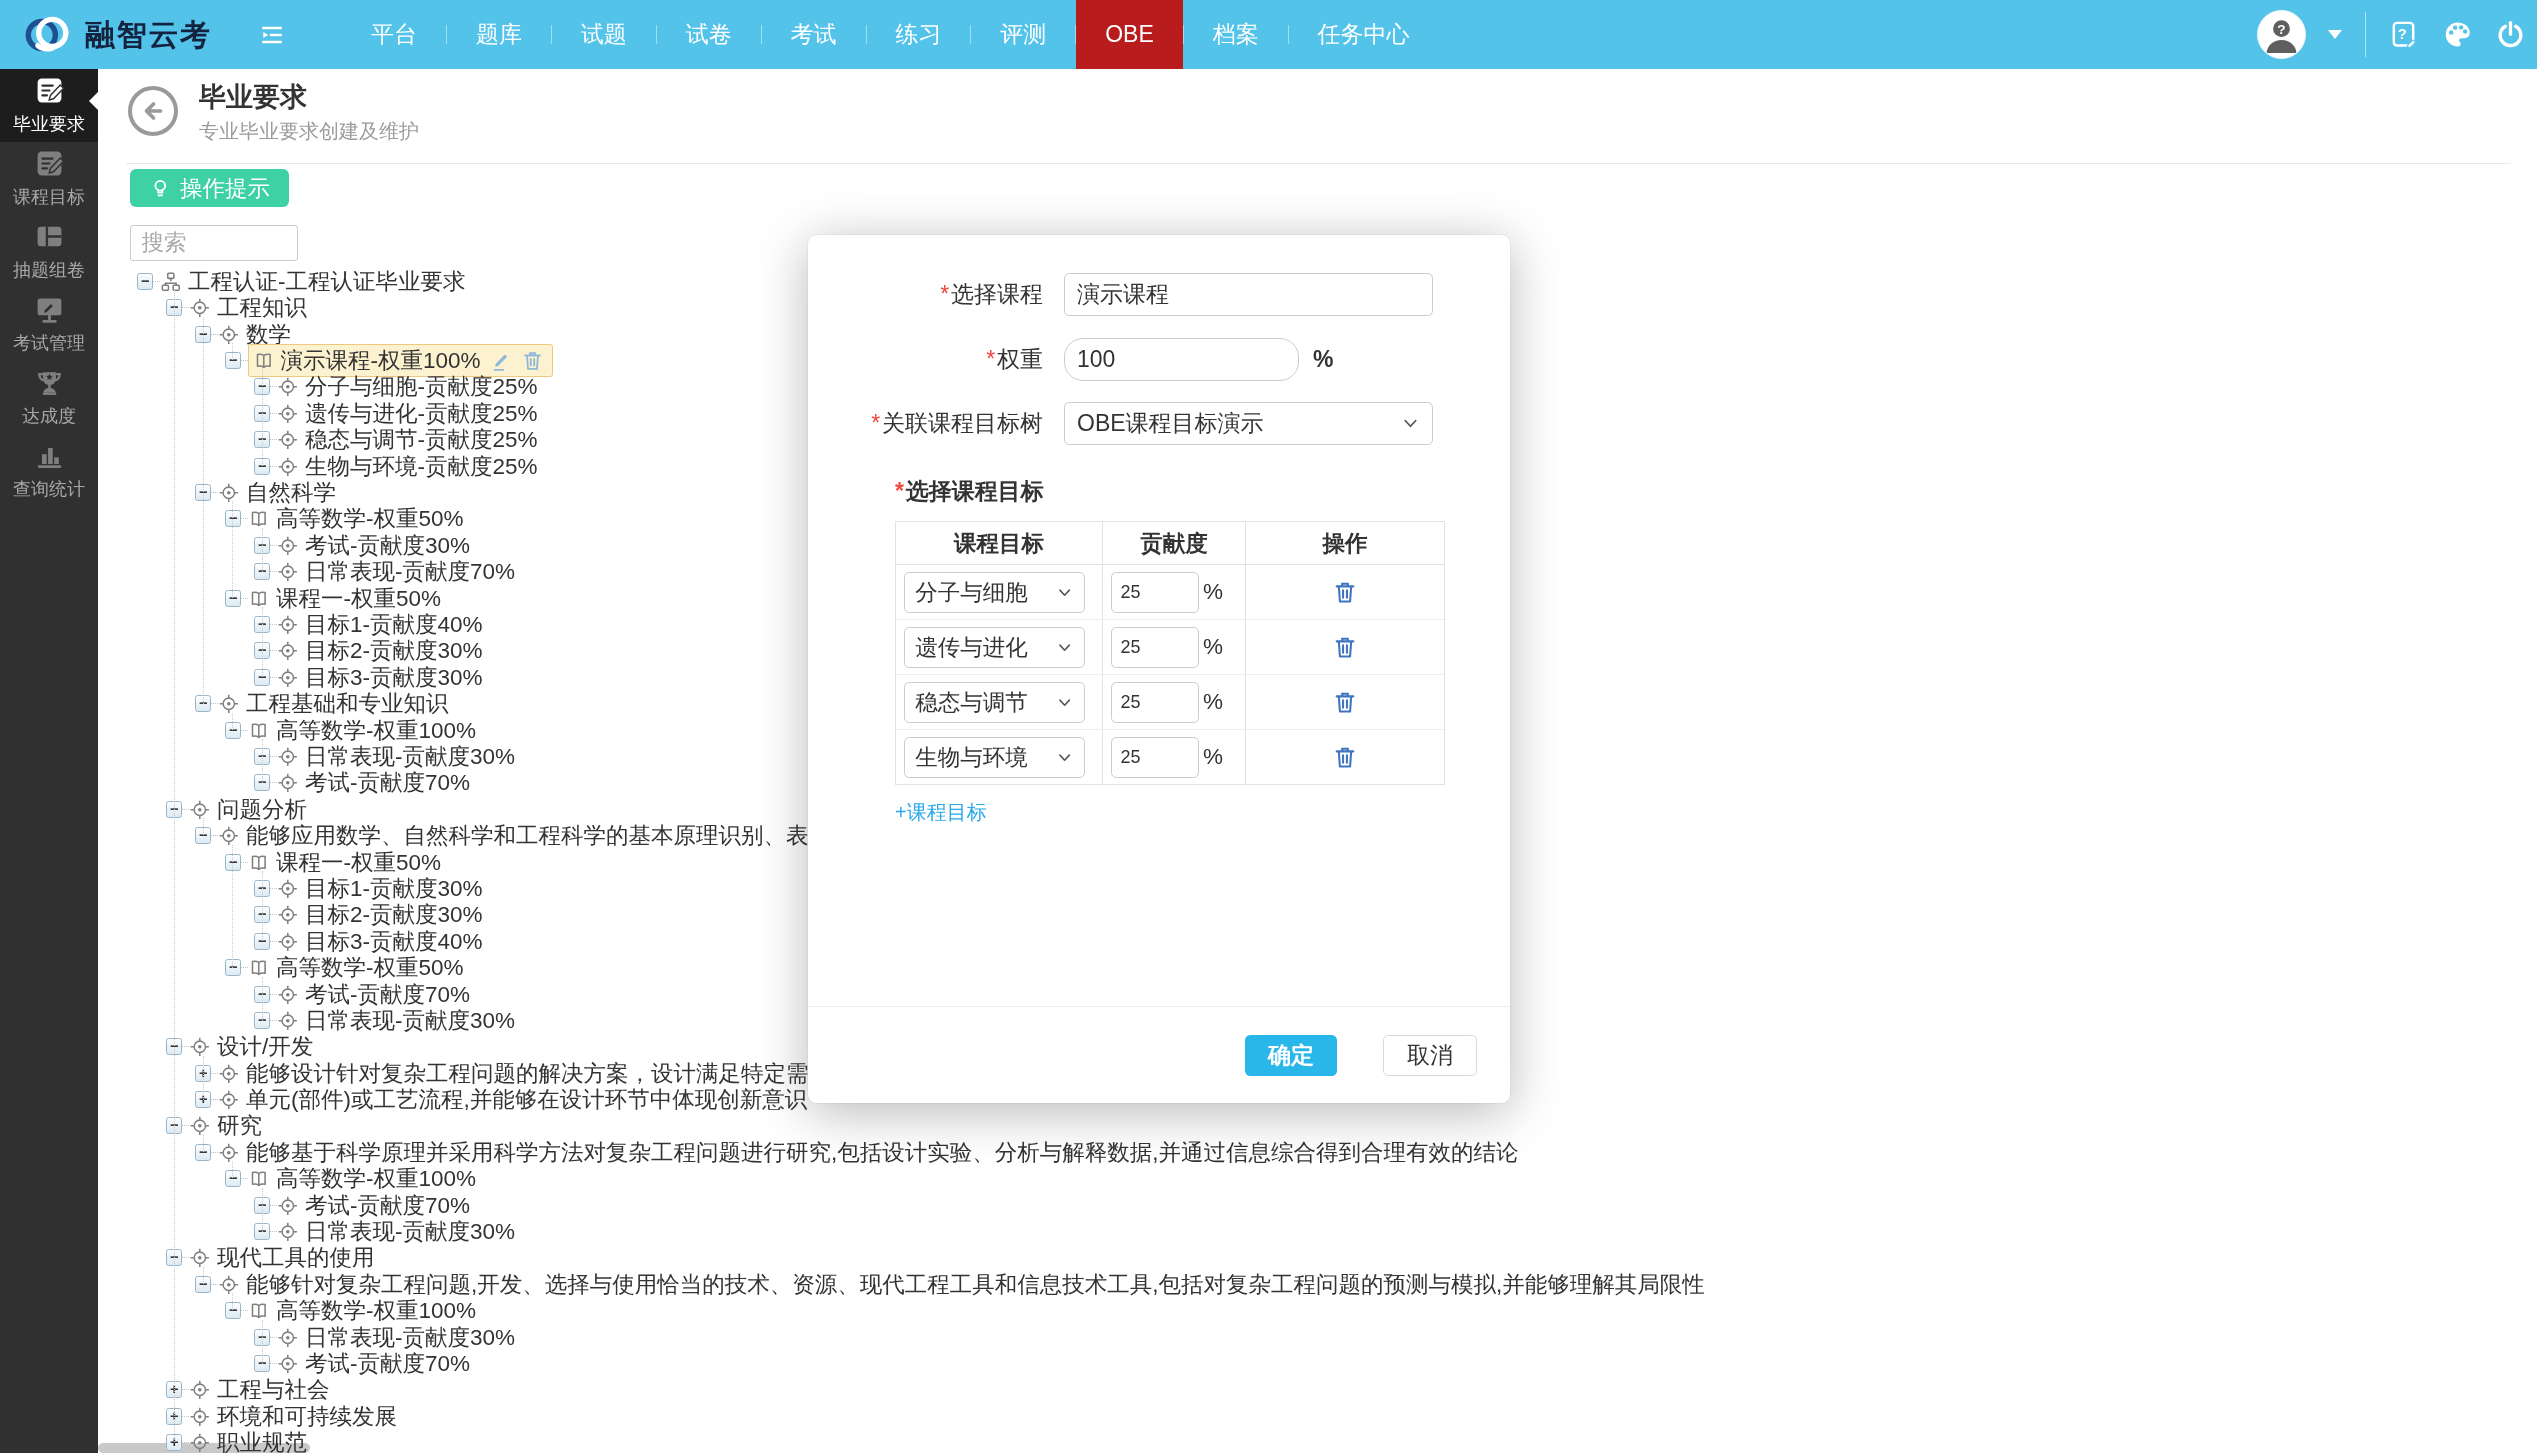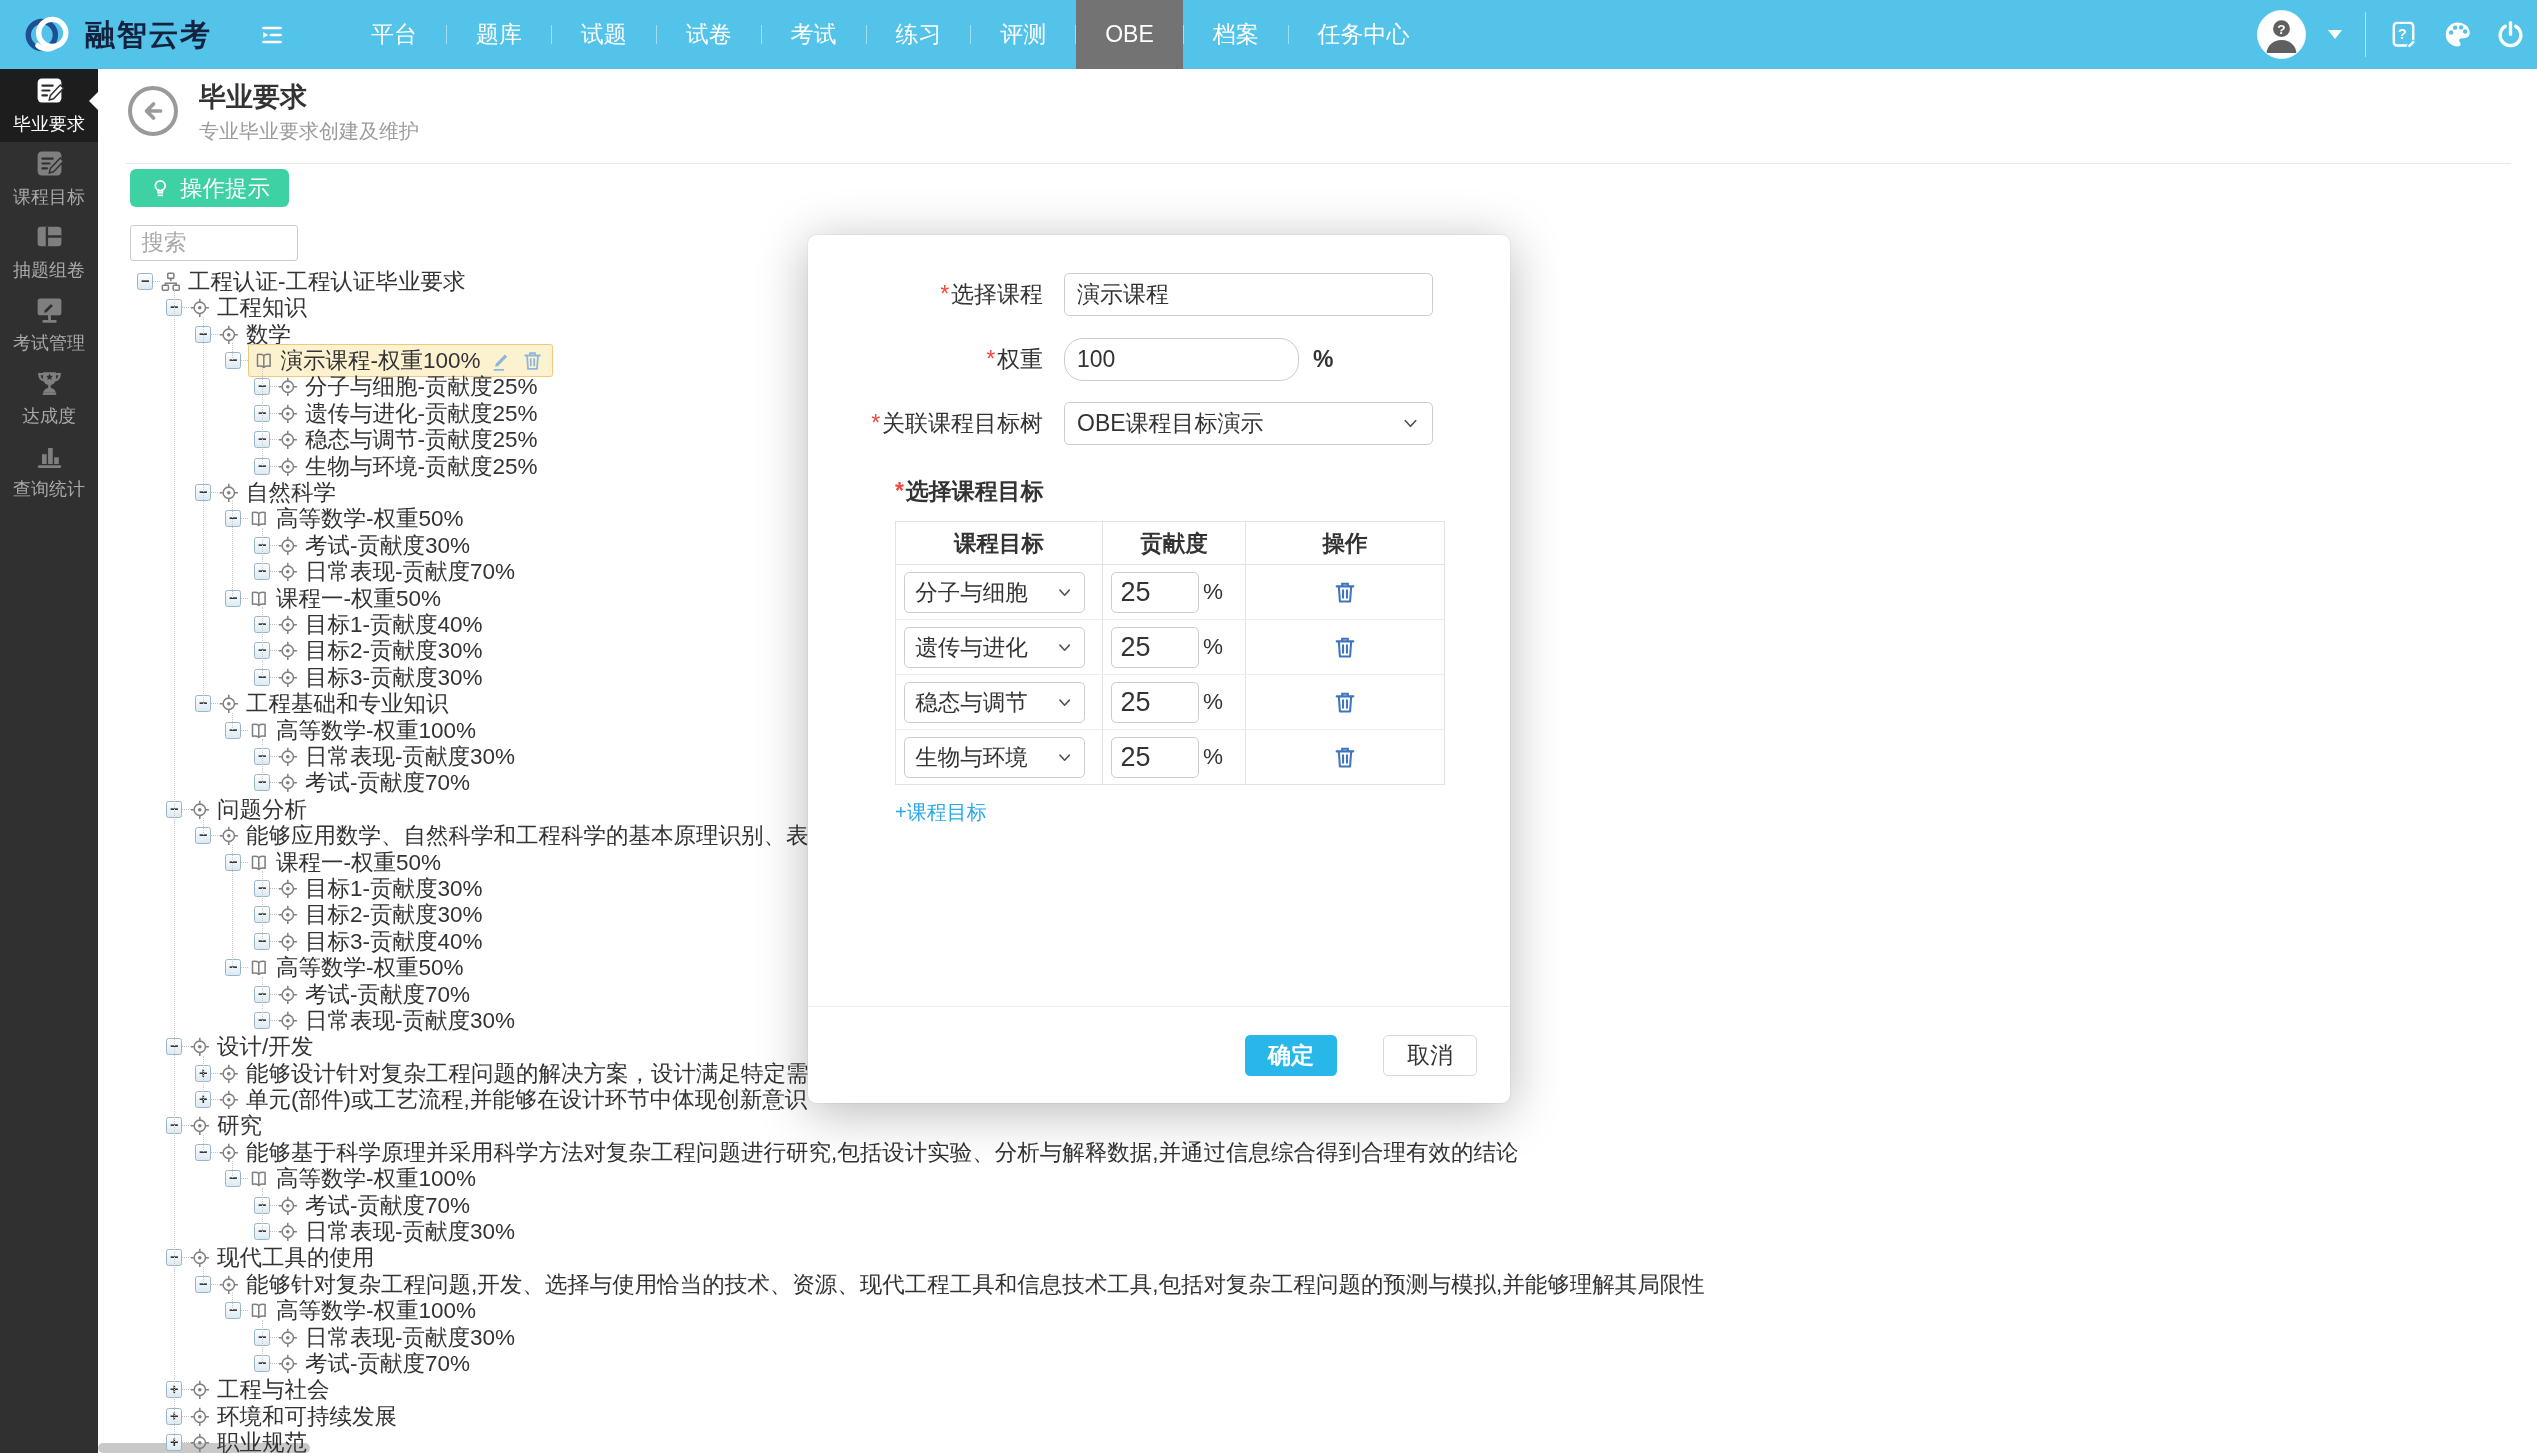--- a/index.html
+++ b/index.html
@@ -16,7 +16,7 @@
   #collapse{position:absolute;left:259px;top:21.6px;width:26px;height:26px;color:#fff;cursor:pointer;}
   #main-nav{position:absolute;left:342px;top:0;height:69px;display:flex;align-items:center;}
   .nav-item{height:69px;line-height:69px;padding:0 29px;color:#fff;font-size:23px;cursor:pointer;}
-  .nav-item.active{background:#737373;}
+  .nav-item.active{background:#b91c1c;}
   .nav-sep{width:0.9px;height:19px;background:rgba(255,255,255,.45);}
   #top-right{position:absolute;right:12px;top:0;height:69px;display:flex;align-items:center;gap:22.5px;}
   #avatar{width:47px;height:47px;border-radius:50%;background:#fff;border:1.7px solid #e8f7fd;

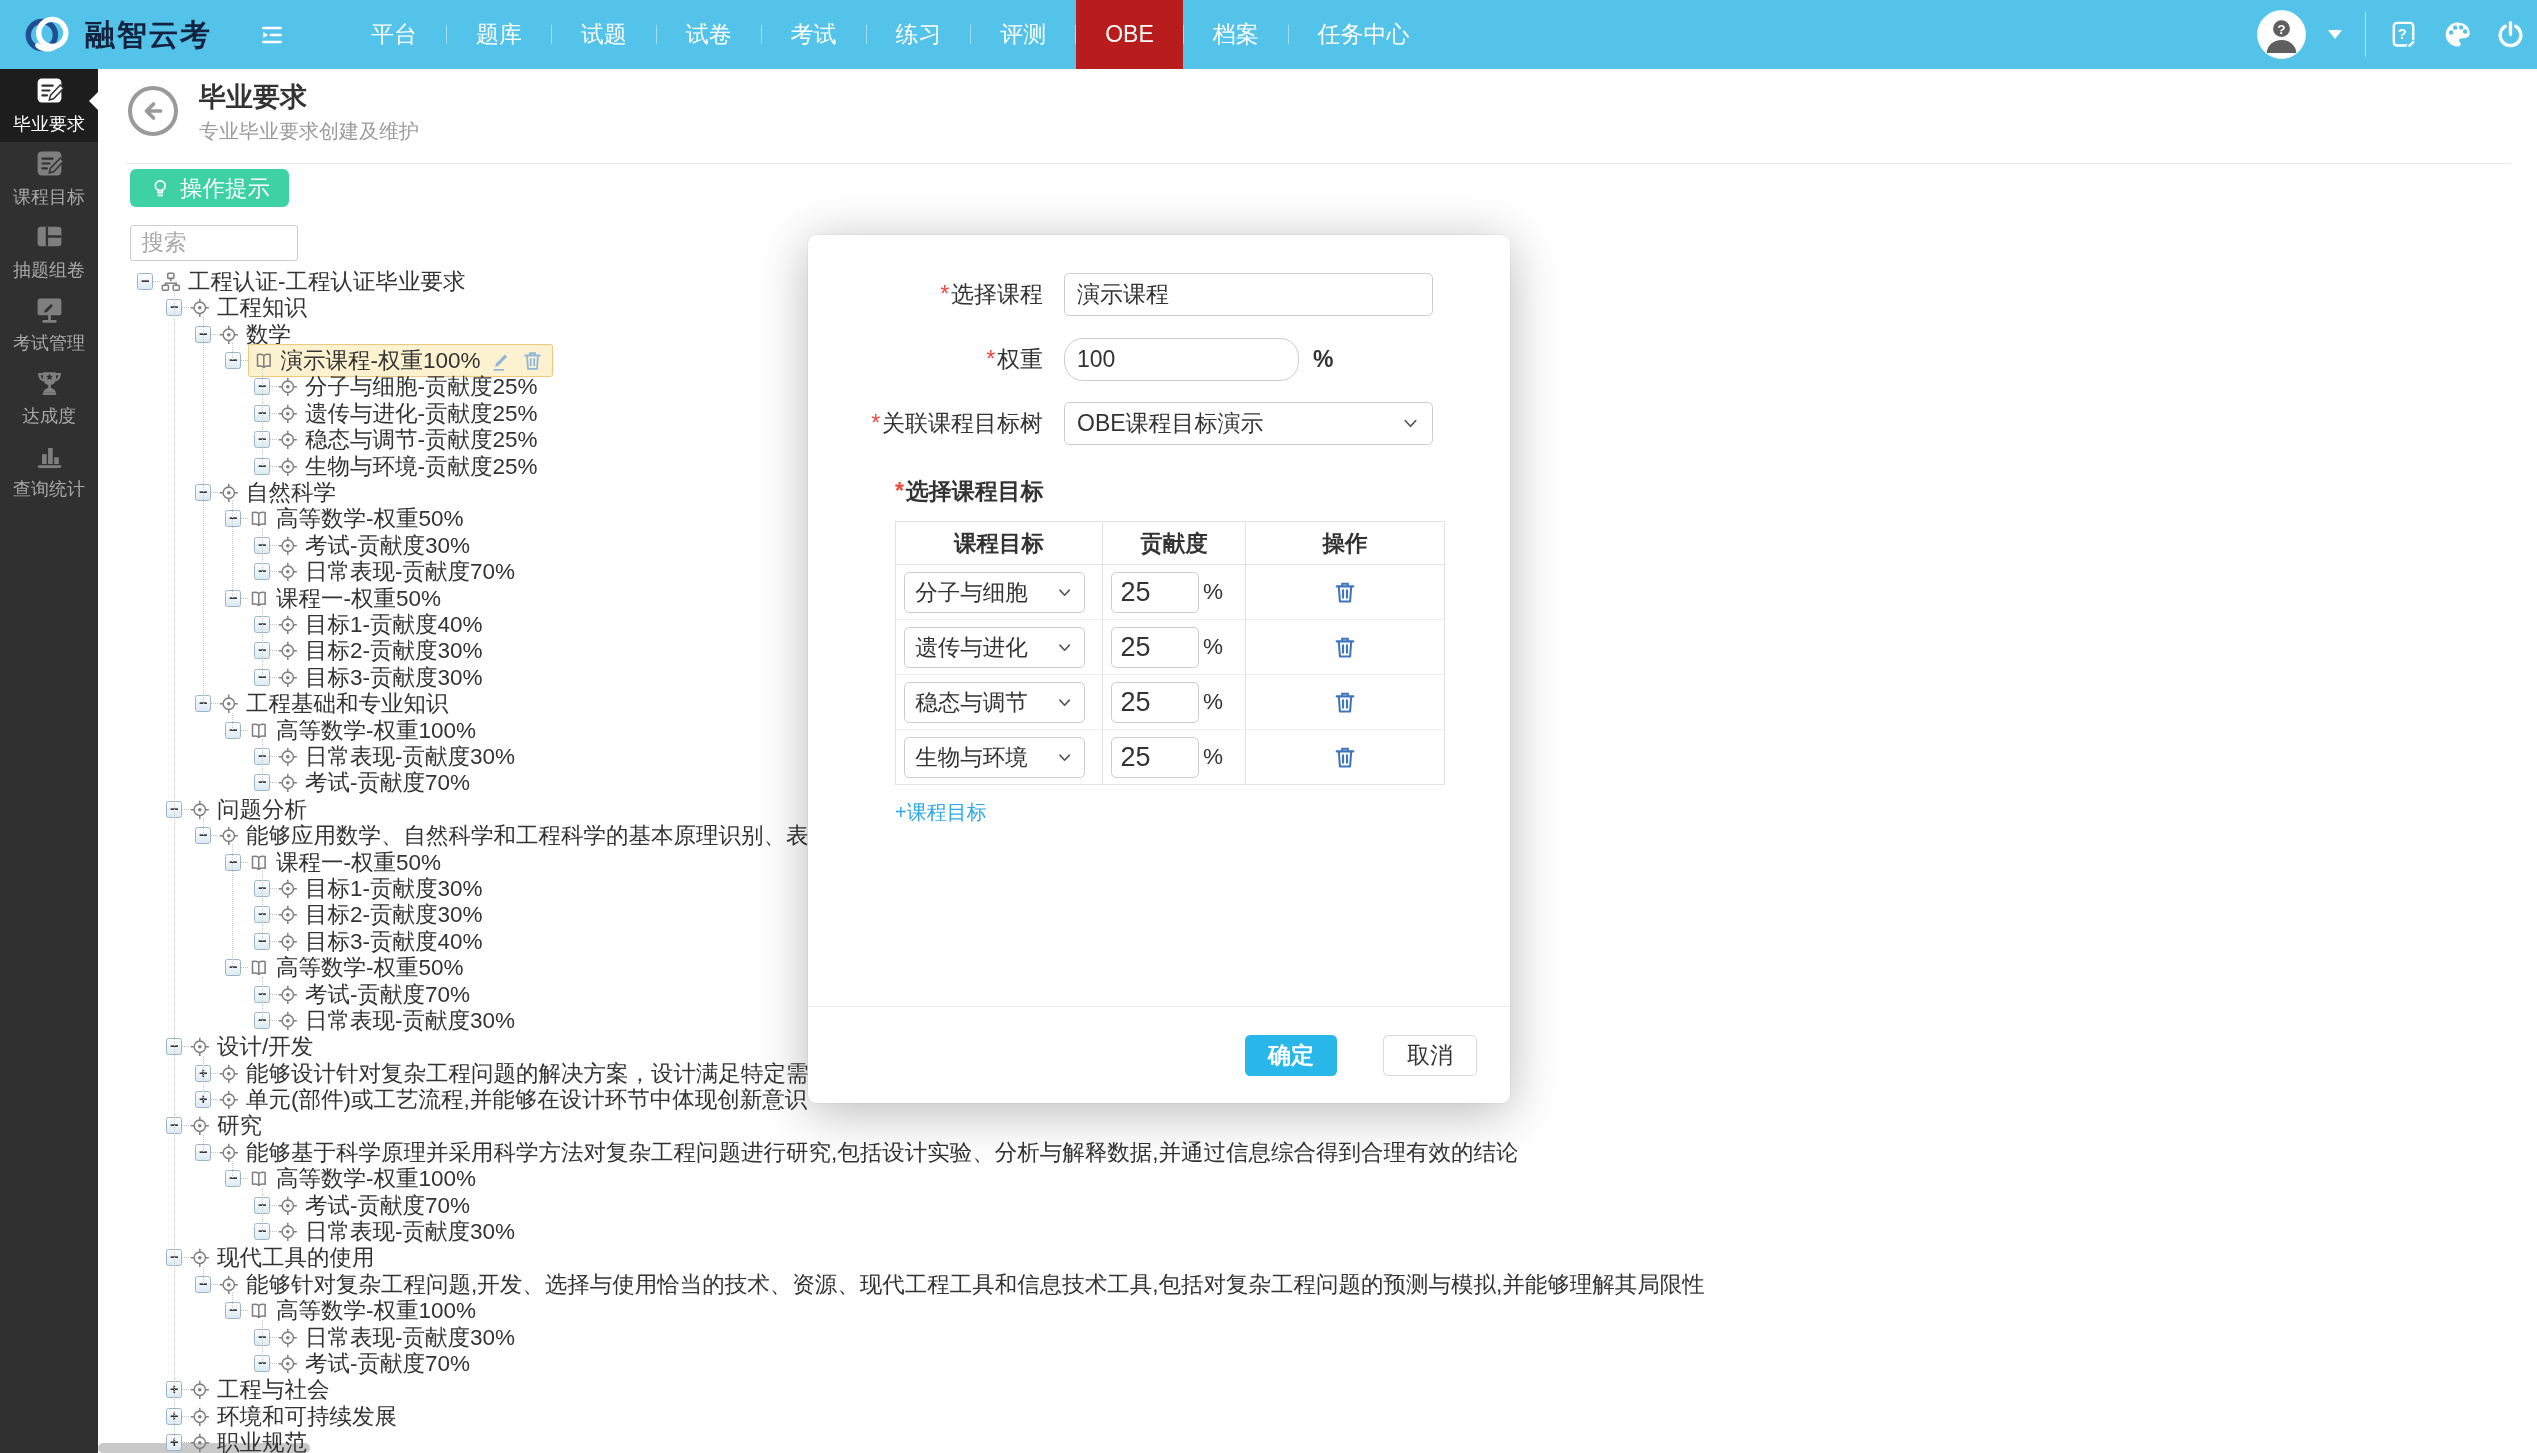--- a/index.html
+++ b/index.html
@@ -103,7 +103,7 @@
             color:#333;cursor:pointer;}
   .g-select .ic{width:17.3px;height:17.3px;color:#555;}
   .g-input{margin-left:7.8px;width:88px;height:41px;box-sizing:border-box;border:0.9px solid #ccc;border-radius:5.2px;
-           font-size:27px;padding:0 8.6px;color:#333;outline:none;font-family:inherit;}
+           font-size:18px;padding:0 8.6px;color:#333;outline:none;font-family:inherit;}
   .g-unit{font-size:22.5px;color:#333;margin-left:4.3px;}
   .g-trash{width:26px;height:26px;color:#3f74bf;cursor:pointer;}
   #add-goal{margin:14px 0 0 87px;font-size:20px;color:#2aa8e8;cursor:pointer;display:inline-block;}

